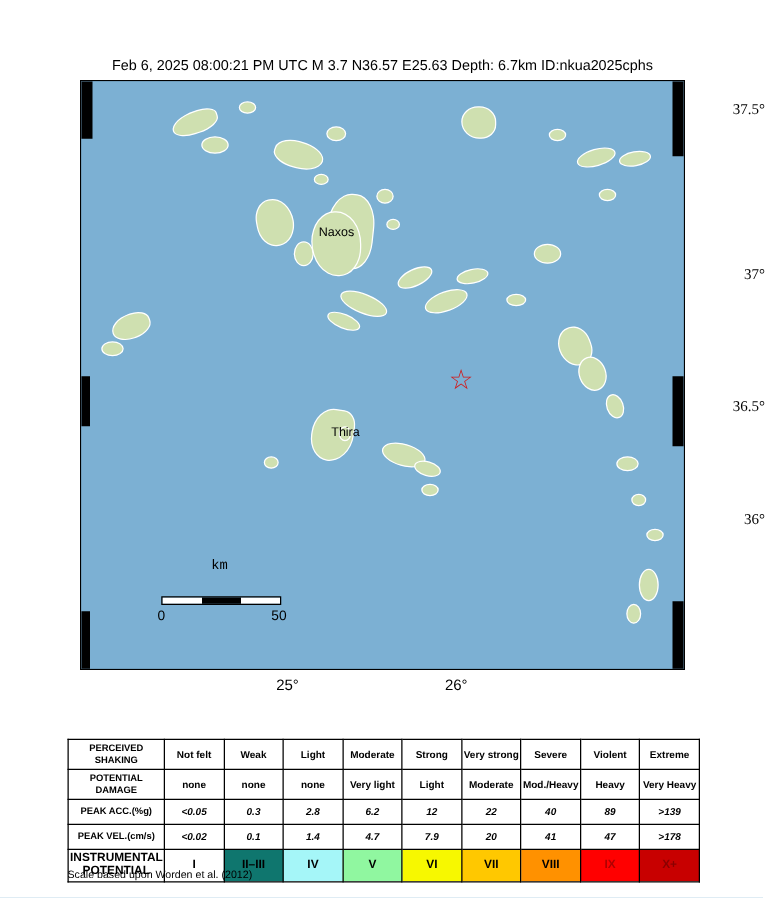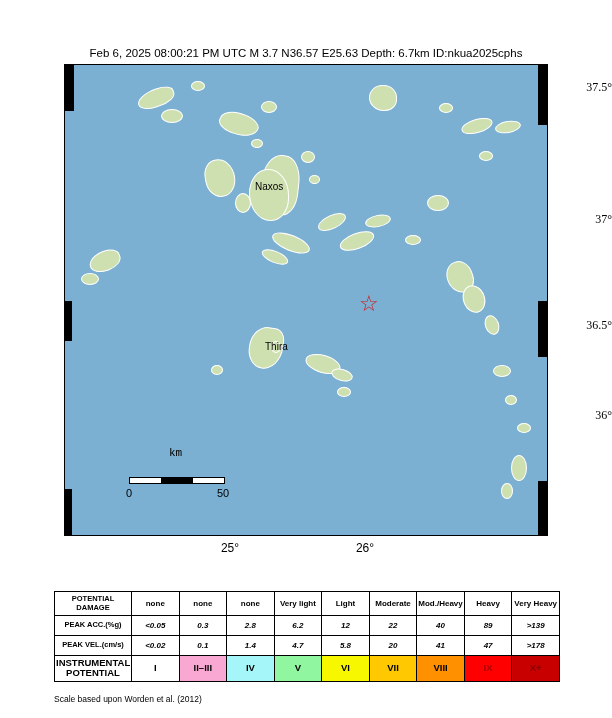--- a/index.html
+++ b/index.html
@@ -250,6 +250,18 @@
 
   <table class="legend">
     <tbody>
+        <tr class="r-shaking">
+      <td class="rowhdr">PERCEIVED SHAKING</td>
+      <td>Not felt</td>
+      <td>Weak</td>
+      <td>Light</td>
+      <td>Moderate</td>
+      <td>Strong</td>
+      <td>Very strong</td>
+      <td>Severe</td>
+      <td>Violent</td>
+      <td>Extreme</td>
+    </tr>
     <tr class="r-damage">
       <td class="rowhdr">POTENTIAL DAMAGE</td>
       <td>none</td>

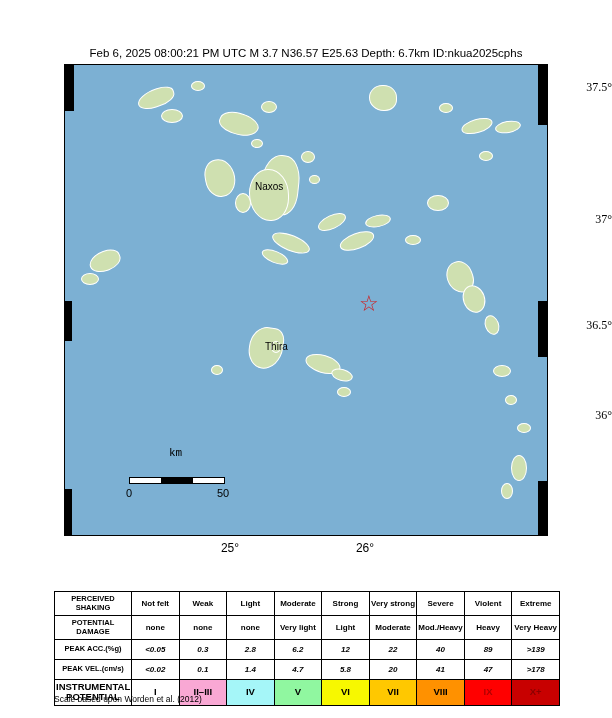--- a/index.html
+++ b/index.html
@@ -292,7 +292,7 @@
       <td class="italic">0.1</td>
       <td class="italic">1.4</td>
       <td class="italic">4.7</td>
-      <td class="italic">5.8</td>
+      <td class="italic">7.9</td>
       <td class="italic">20</td>
       <td class="italic">41</td>
       <td class="italic">47</td>

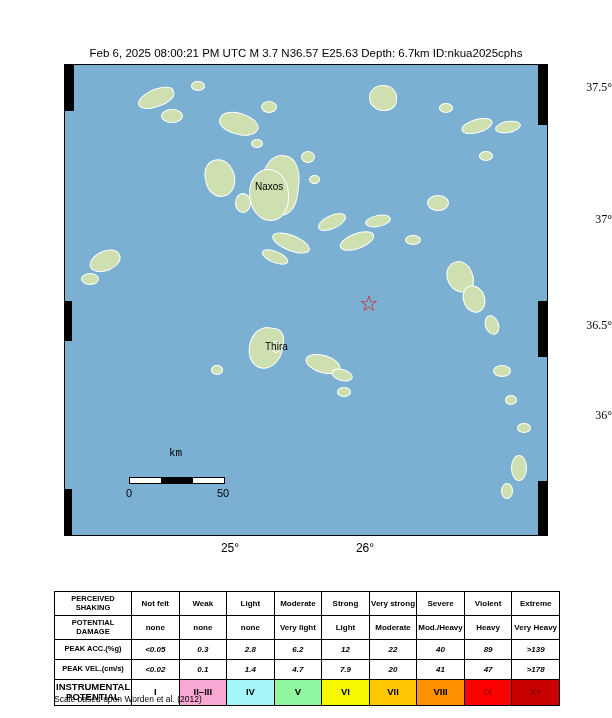--- a/index.html
+++ b/index.html
@@ -301,7 +301,7 @@
     <tr class="r-int">
       <td class="rowhdr">INSTRUMENTAL POTENTIAL</td>
       <td style="background:#ffffff;">I</td>
-      <td style="background:#f9a8d4;">II–III</td>
+      <td style="background:#0f766e;">II–III</td>
       <td style="background:#a5f6f8;">IV</td>
       <td style="background:#90f7a0;">V</td>
       <td style="background:#f7f800;">VI</td>

